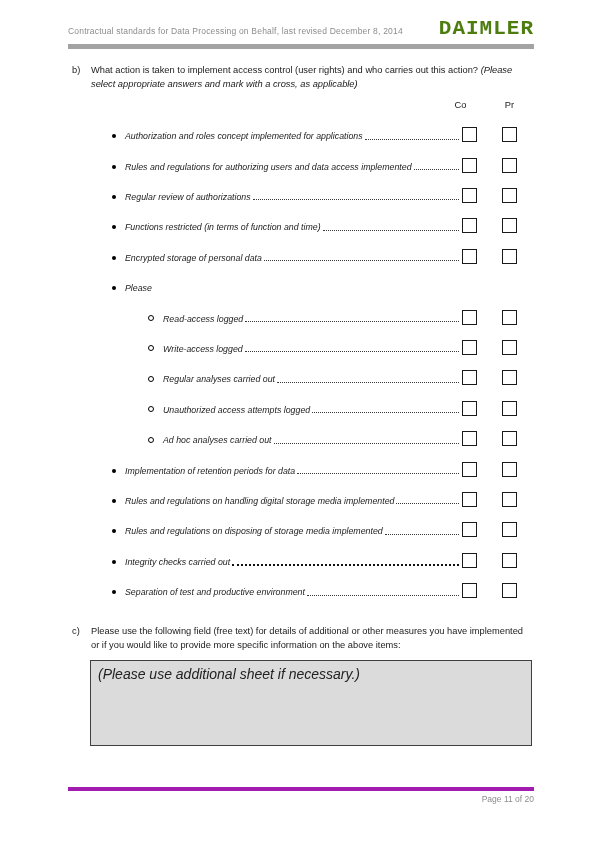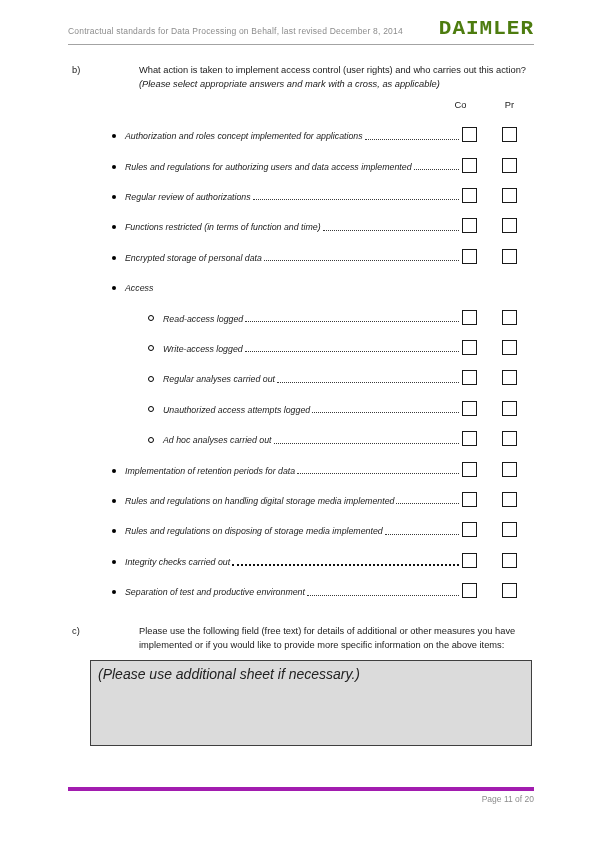--- a/index.html
+++ b/index.html
@@ -16,7 +16,7 @@
   .header {
     position: absolute; top: 18px; left: 68px; right: 66px;
     display: flex; justify-content: space-between; align-items: flex-end;
-    border-bottom: 1px solid #a3a3a3;
+    border-bottom: 5px solid #a3a3a3;
     padding-bottom: 5px;
   }
   .header-left { font-size: 8.5px; color: #8c8c8c; letter-spacing: 0.2px; padding-bottom: 3px; }

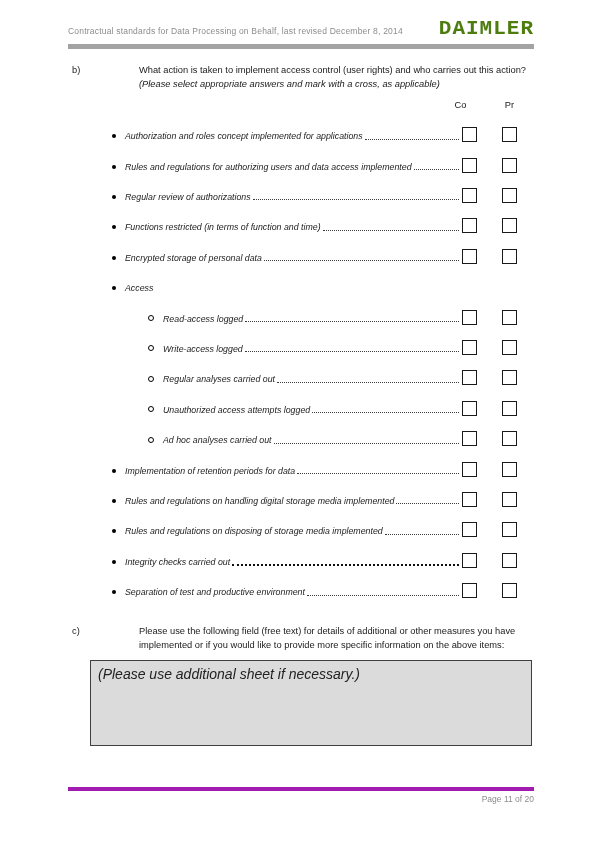--- a/index.html
+++ b/index.html
@@ -31,7 +31,7 @@
 
   .question { display: flex; margin: 0 70px 0 72px; font-size: 9.3px; line-height: 1.55; }
   .q-label { width: 19px; flex: none; }
-  .q-text { flex: 1; margin-left: 48px; }
+  .q-text { flex: 1; }
   .italic { font-style: italic; }
 
   

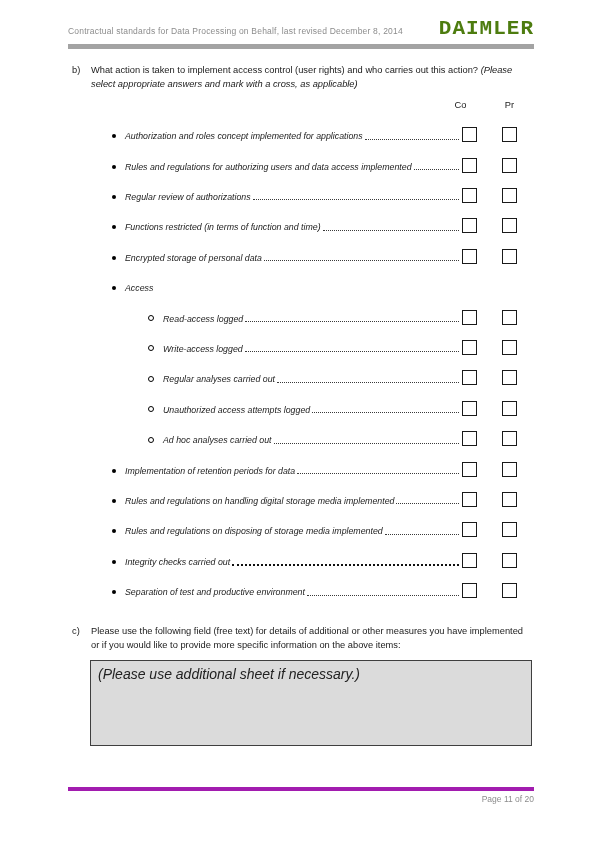--- a/index.html
+++ b/index.html
@@ -144,7 +144,7 @@
         </div>
         <div class="item-row">
           <span class="dot-bullet"></span>
-          <span class="item-label">Access</span>
+          <span class="item-label">Please</span>
         </div>
         <div class="item-row sub">
           <span class="circle-bullet"></span>

